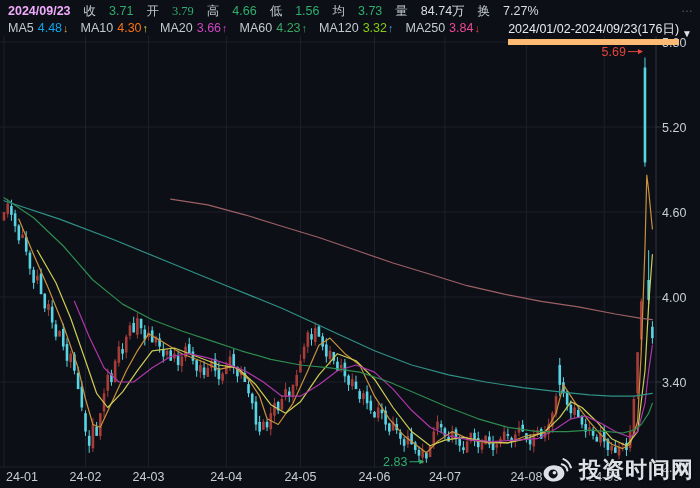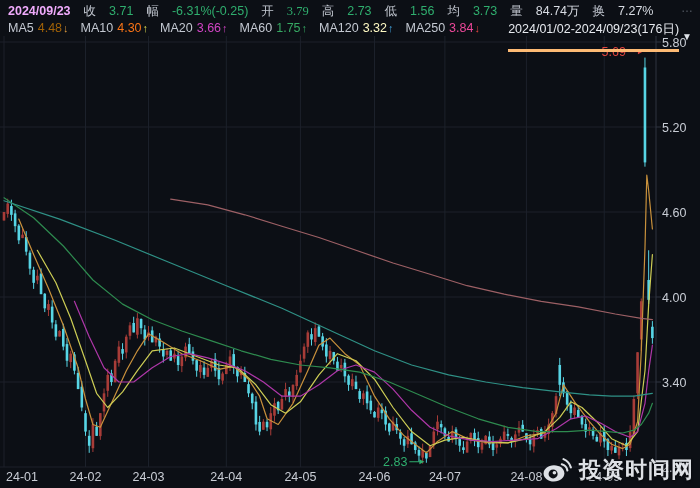--- a/index.html
+++ b/index.html
@@ -439,7 +439,6 @@
   <div class="r1">
     <span class="dt">2024/09/23</span>
     <span class="stat"><span>收</span><span class="v" style="color: rgb(47, 174, 110);">3.71</span></span>
-    <span class="stat"><span>幅</span><span class="v" style="color: rgb(47, 174, 110);">-6.31%(-0.25)</span></span>
     <span class="stat"><span>开</span><span class="v" style="color: rgb(47, 174, 110); font-family: Liberation Serif, serif;">3.79</span></span>
     <span class="stat"><span>高</span><span class="v" style="color: rgb(47, 174, 110);">2.73</span></span>
     <span class="stat"><span>低</span><span class="v" style="color: rgb(47, 174, 110);">1.56</span></span>

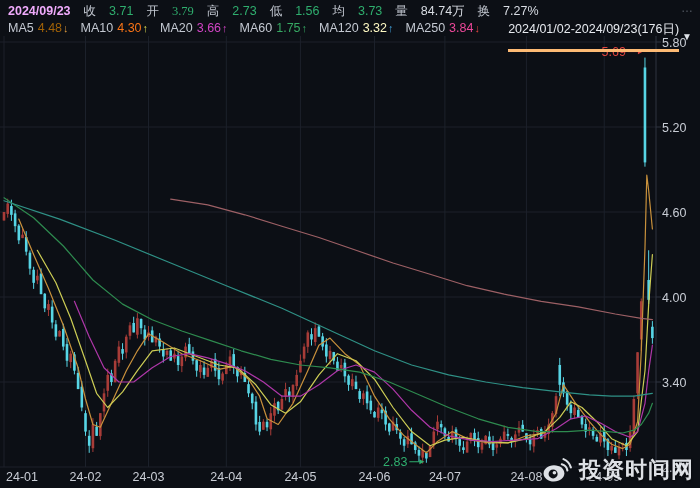--- a/index.html
+++ b/index.html
@@ -440,7 +440,7 @@
     <span class="dt">2024/09/23</span>
     <span class="stat"><span>收</span><span class="v" style="color: rgb(47, 174, 110);">3.71</span></span>
     <span class="stat"><span>开</span><span class="v" style="color: rgb(47, 174, 110); font-family: Liberation Serif, serif;">3.79</span></span>
-    <span class="stat"><span>高</span><span class="v" style="color: rgb(47, 174, 110);">2.73</span></span>
+    <span class="stat"><span>高</span><span class="v" style="color: rgb(47, 174, 110);">4.66</span></span>
     <span class="stat"><span>低</span><span class="v" style="color: rgb(47, 174, 110);">1.56</span></span>
     <span class="stat"><span>均</span><span class="v" style="color: rgb(47, 174, 110);">3.73</span></span>
     <span class="stat"><span>量</span><span class="v" style="color: rgb(216, 220, 227);">84.74万</span></span>

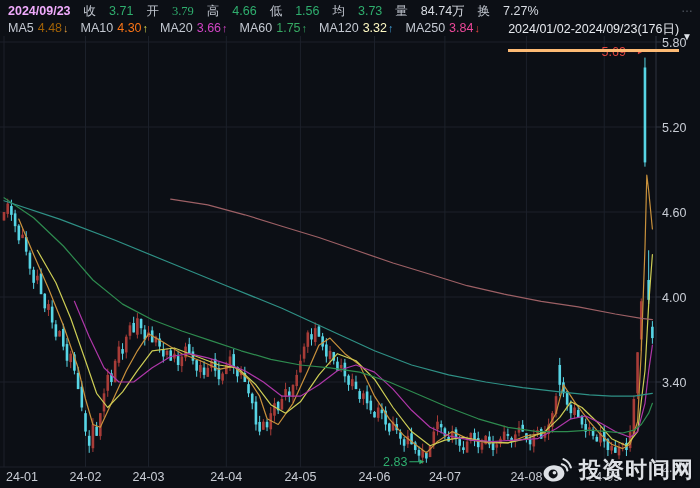--- a/index.html
+++ b/index.html
@@ -450,7 +450,7 @@
   <div class="dots">…</div>
 
   <div class="r2">
-    <span class="ma"><span>MA5</span><span class="v" style="color: #a16207; text-align: right;">4.48</span><span class="ar" style="color: rgb(221, 155, 63);">↓</span></span>
+    <span class="ma"><span>MA5</span><span class="v" style="color: #0ea5e9; text-align: right;">4.48</span><span class="ar" style="color: rgb(221, 155, 63);">↓</span></span>
     <span class="ma"><span>MA10</span><span class="v" style="color: #f97316;">4.30</span><span class="ar" style="color: rgb(217, 216, 79);">↑</span></span>
     <span class="ma"><span>MA20</span><span class="v" style="color: rgb(208, 68, 196);">3.66</span><span class="ar" style="color: rgb(208, 68, 196);">↑</span></span>
     <span class="ma"><span>MA60</span><span class="v" style="color: rgb(54, 168, 98);">1.75</span><span class="ar" style="color: rgb(54, 168, 98);">↑</span></span>

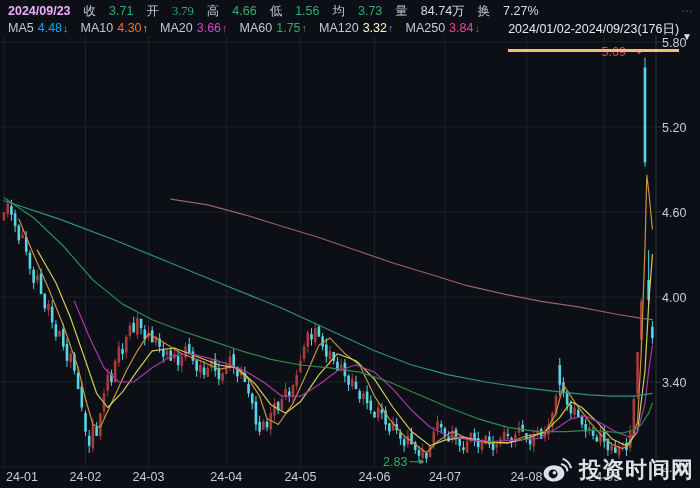--- a/index.html
+++ b/index.html
@@ -453,7 +453,7 @@
     <span class="ma"><span>MA5</span><span class="v" style="color: #0ea5e9; text-align: right;">4.48</span><span class="ar" style="color: rgb(221, 155, 63);">↓</span></span>
     <span class="ma"><span>MA10</span><span class="v" style="color: #f97316;">4.30</span><span class="ar" style="color: rgb(217, 216, 79);">↑</span></span>
     <span class="ma"><span>MA20</span><span class="v" style="color: rgb(208, 68, 196);">3.66</span><span class="ar" style="color: rgb(208, 68, 196);">↑</span></span>
-    <span class="ma"><span>MA60</span><span class="v" style="color: rgb(54, 168, 98);">1.75</span><span class="ar" style="color: rgb(54, 168, 98);">↑</span></span>
+    <span class="ma"><span>MA60</span><span class="v" style="color: rgb(54, 168, 98);">4.23</span><span class="ar" style="color: rgb(54, 168, 98);">↑</span></span>
     <span class="ma"><span>MA120</span><span class="v" style="color: #fef9c3;">3.32</span><span class="ar" style="color: rgb(63, 159, 216);">↑</span></span>
     <span class="ma"><span>MA250</span><span class="v" style="color: #ec4899;">3.84</span><span class="ar" style="color: rgb(226, 69, 62);">↓</span></span>
   </div>

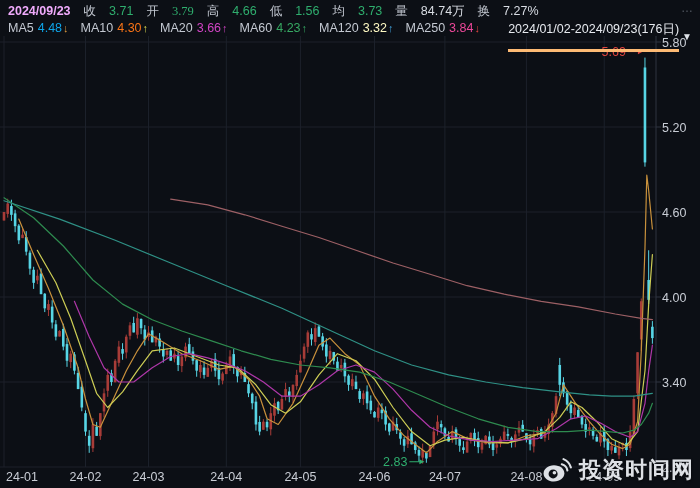--- a/index.html
+++ b/index.html
@@ -454,7 +454,7 @@
     <span class="ma"><span>MA10</span><span class="v" style="color: #f97316;">4.30</span><span class="ar" style="color: rgb(217, 216, 79);">↑</span></span>
     <span class="ma"><span>MA20</span><span class="v" style="color: rgb(208, 68, 196);">3.66</span><span class="ar" style="color: rgb(208, 68, 196);">↑</span></span>
     <span class="ma"><span>MA60</span><span class="v" style="color: rgb(54, 168, 98);">4.23</span><span class="ar" style="color: rgb(54, 168, 98);">↑</span></span>
-    <span class="ma"><span>MA120</span><span class="v" style="color: #fef9c3;">3.32</span><span class="ar" style="color: rgb(63, 159, 216);">↑</span></span>
+    <span class="ma"><span>MA120</span><span class="v" style="color: #84cc16;">3.32</span><span class="ar" style="color: rgb(63, 159, 216);">↑</span></span>
     <span class="ma"><span>MA250</span><span class="v" style="color: #ec4899;">3.84</span><span class="ar" style="color: rgb(226, 69, 62);">↓</span></span>
   </div>
 

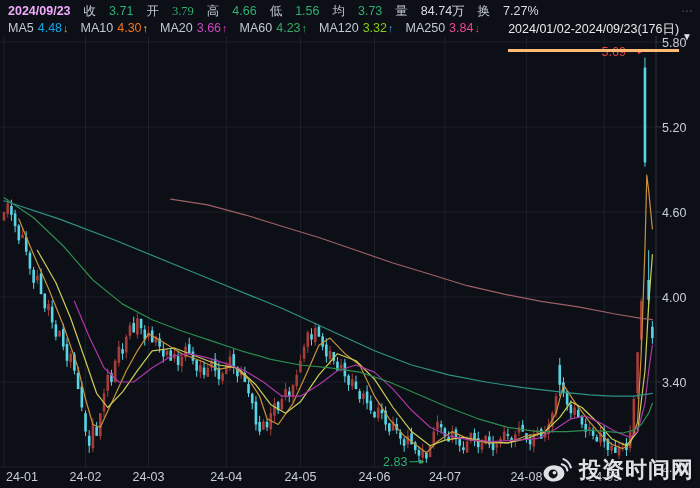--- a/index.html
+++ b/index.html
@@ -19,7 +19,7 @@
   .ma .ar{margin-left:1px;font-size:11px;}
   .range{position:absolute;right:8px;top:21px;display:flex;align-items:center;font-size:12.5px;
       color:#e6e9ee;cursor:pointer;z-index:6;}
-  .rtext{border-bottom:3px solid #fdba74;padding-bottom:11px;}
+  .rtext{border-bottom:6px solid #fdba74;padding-bottom:1px;}
   .caret{margin-left:3px;font-size:10px;color:#dfe3e9;}
   .dots{position:absolute;right:6px;top:1px;color:#555b66;font-size:12px;letter-spacing:1px;z-index:5;}
   .wm{position:absolute;right:6px;bottom:3px;display:flex;align-items:center;gap:7px;

